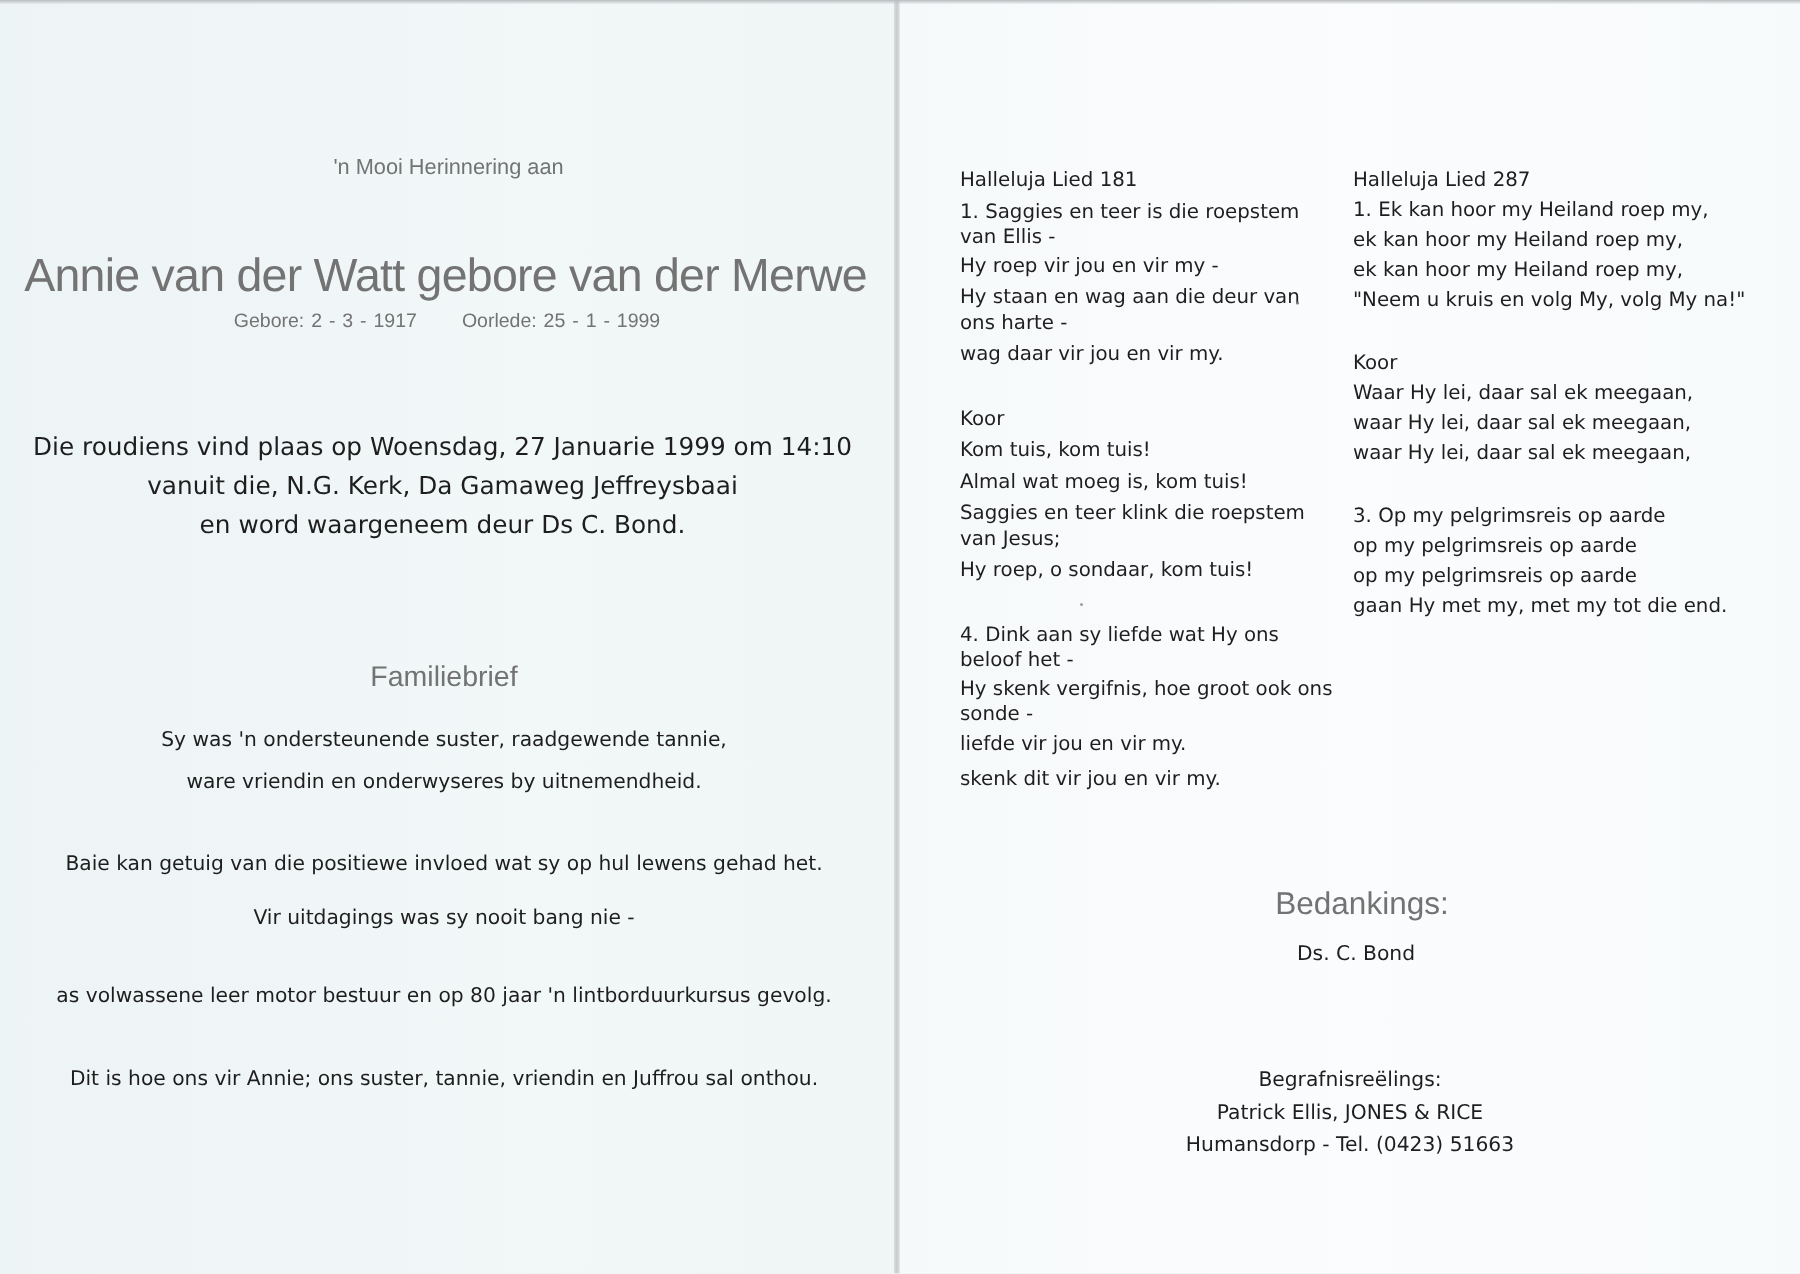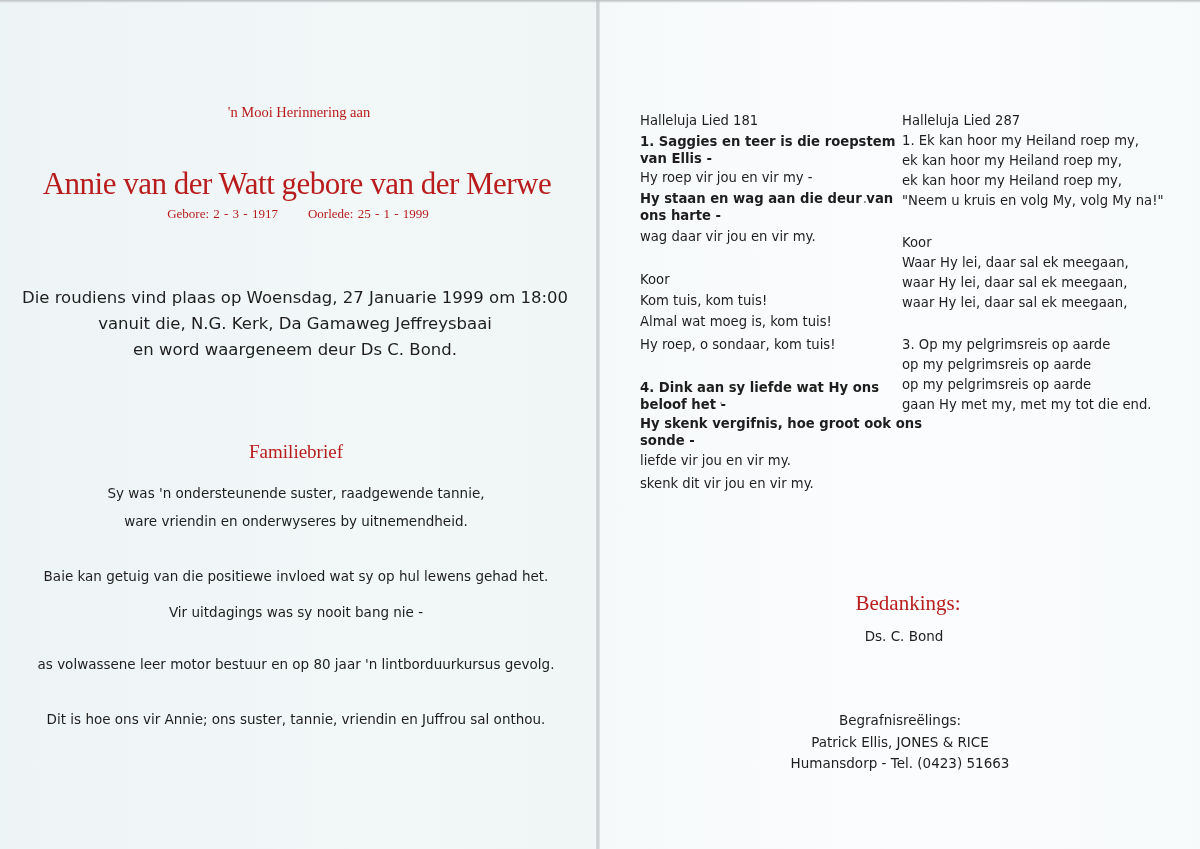--- a/index.html
+++ b/index.html
@@ -30,7 +30,7 @@
     }
     .abs { position: absolute; white-space: nowrap; }
     .center { text-align: center; transform: translateX(-50%); }
-    .serif { font-family: Liberation Serif, serif; color: #b91c1c; }
+    .serif { font-family: Liberation Sans, sans-serif; color: #737373; }
     .sans { font-family: "DejaVu Sans", "Liberation Sans", sans-serif; }
 
     .intro { left: 299px; top: 104px; font-size: 14.5px; }

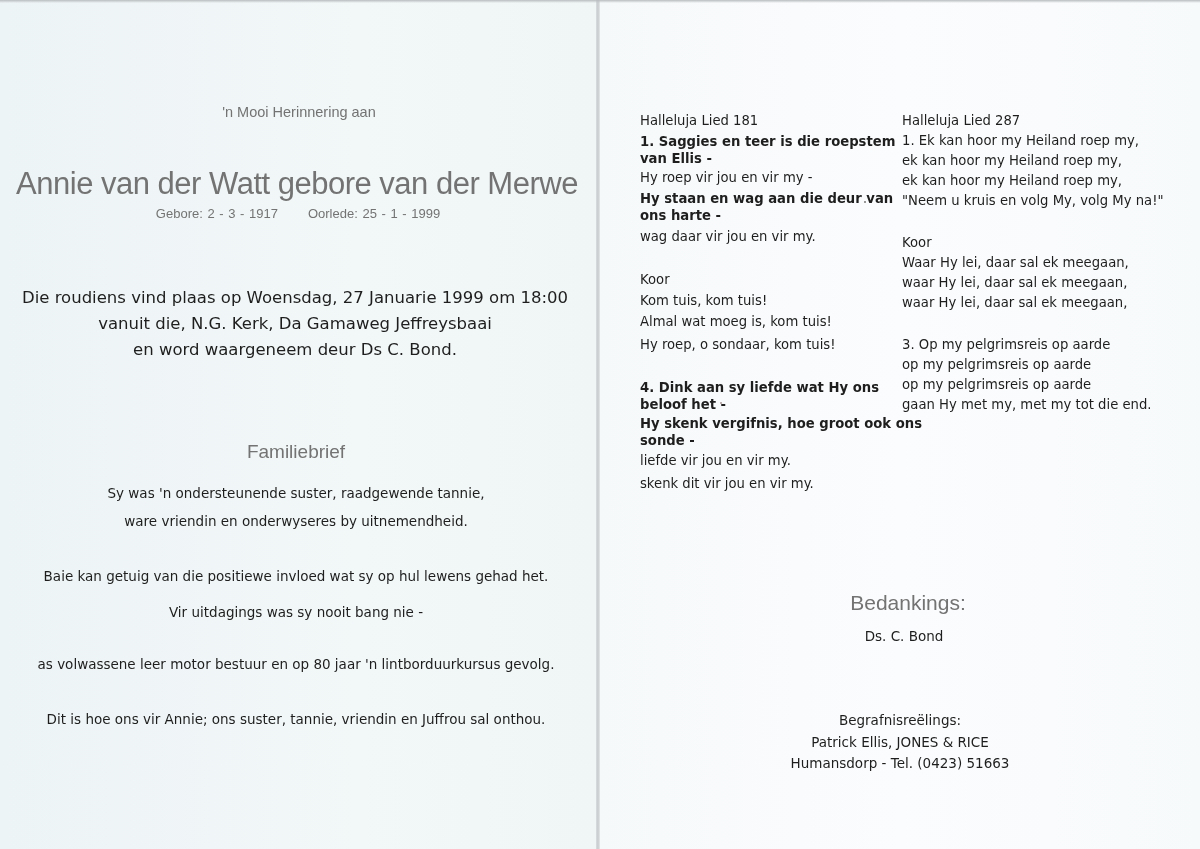--- a/index.html
+++ b/index.html
@@ -44,7 +44,7 @@
     .col { position: absolute; font-size: 13.2px; line-height: 20px; }
     .col .line { white-space: nowrap; }
     .col .title { font-weight: normal; margin-top: 29px; }
-    .col .wrap { line-height: 17px; margin-top: 2px; margin-bottom: 1px; font-weight: bold; }
+    .col .wrap { line-height: 17px; margin-top: 2px; margin-bottom: 1px; }
     .col .spacer { height: 20px; }
 
     .thanks-title { left: 908px; top: 591px; font-size: 21px; }

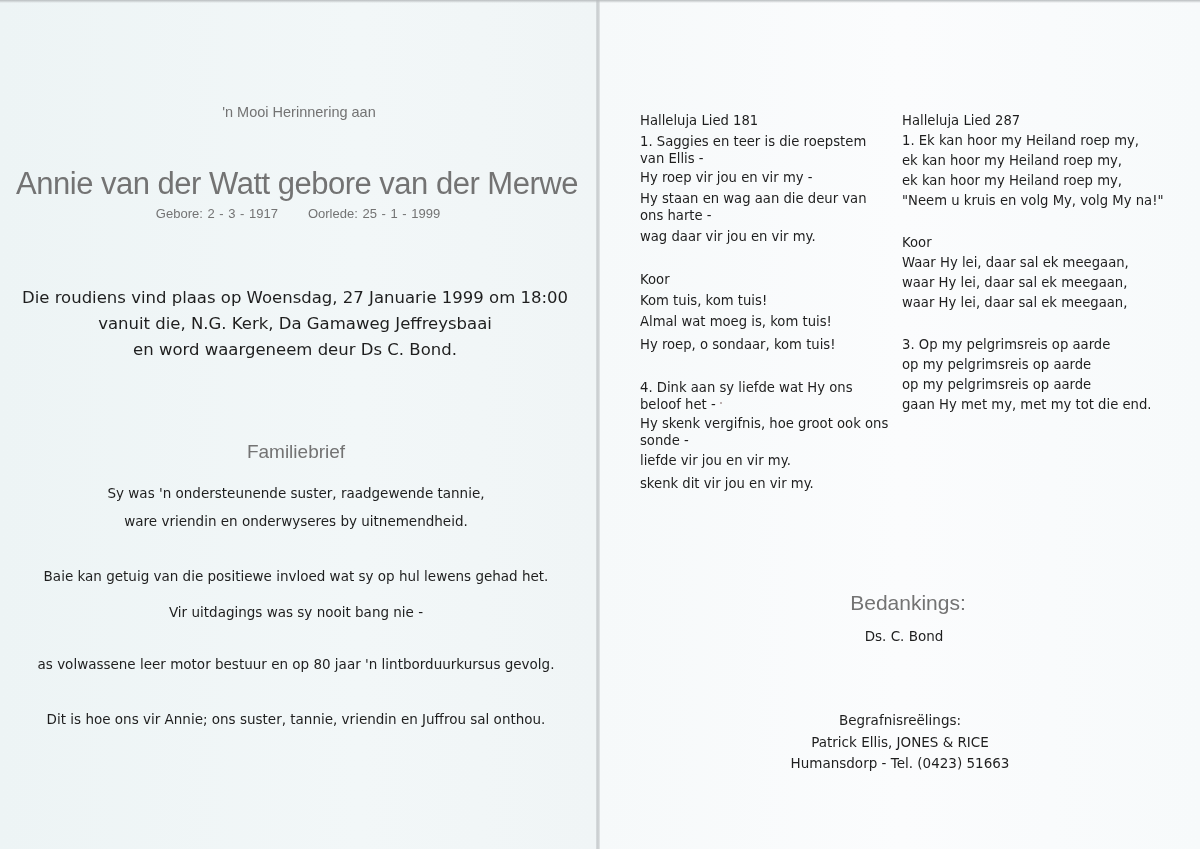--- a/index.html
+++ b/index.html
@@ -67,7 +67,7 @@
   <span>Gebore: 2 - 3 - 1917</span><span class="gap"></span><span>Oorlede: 25 - 1 - 1999</span>
 </div>
 
-<div class="abs center sans service" style="top:288px;">Die roudiens vind plaas op Woensdag, 27 Januarie 1999 om 18:00</div>
+<div class="abs center sans service" style="top:288px;">Die roudiens vind plaas op Woensdag, 27 Januarie 1999 om 14:10</div>
 <div class="abs center sans service" style="top:314px;">vanuit die, N.G. Kerk, Da Gamaweg Jeffreysbaai</div>
 <div class="abs center sans service" style="top:340px;">en word waargeneem deur Ds C. Bond.</div>
 

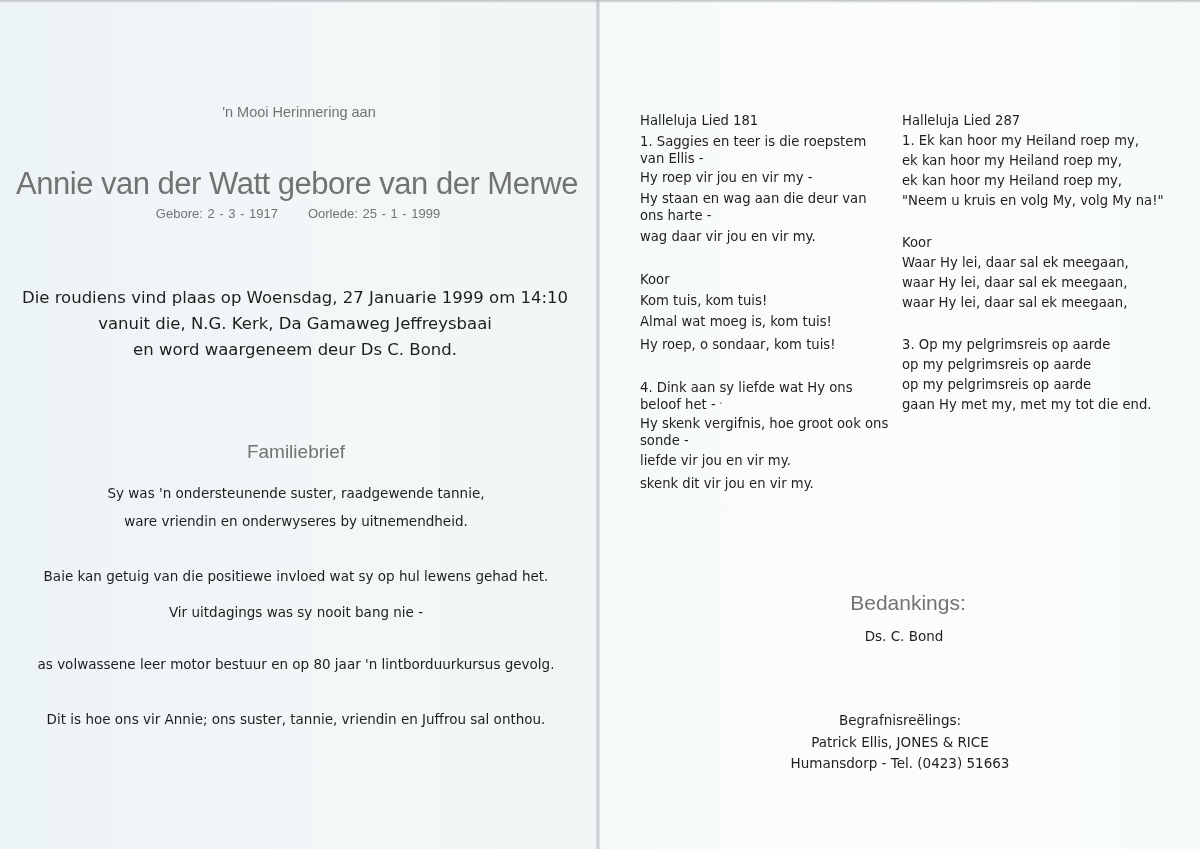--- a/index.html
+++ b/index.html
@@ -89,6 +89,7 @@
   <div class="line" style="margin-top:3px;">Koor</div>
   <div class="line" style="margin-top:1px;">Kom tuis, kom tuis!</div>
   <div class="line" style="margin-top:1px;">Almal wat moeg is, kom tuis!</div>
+  <div class="line wrap"><span>Saggies en teer klink die roepstem</span><br><span>van Jesus;</span></div>
   <div class="line" style="margin-top:3px;">Hy roep, o sondaar, kom tuis!</div>
   <div class="spacer" style="height:22px;"></div>
   <div class="line wrap"><span>4.  Dink aan sy liefde wat Hy ons</span><br><span>beloof het -</span></div>

